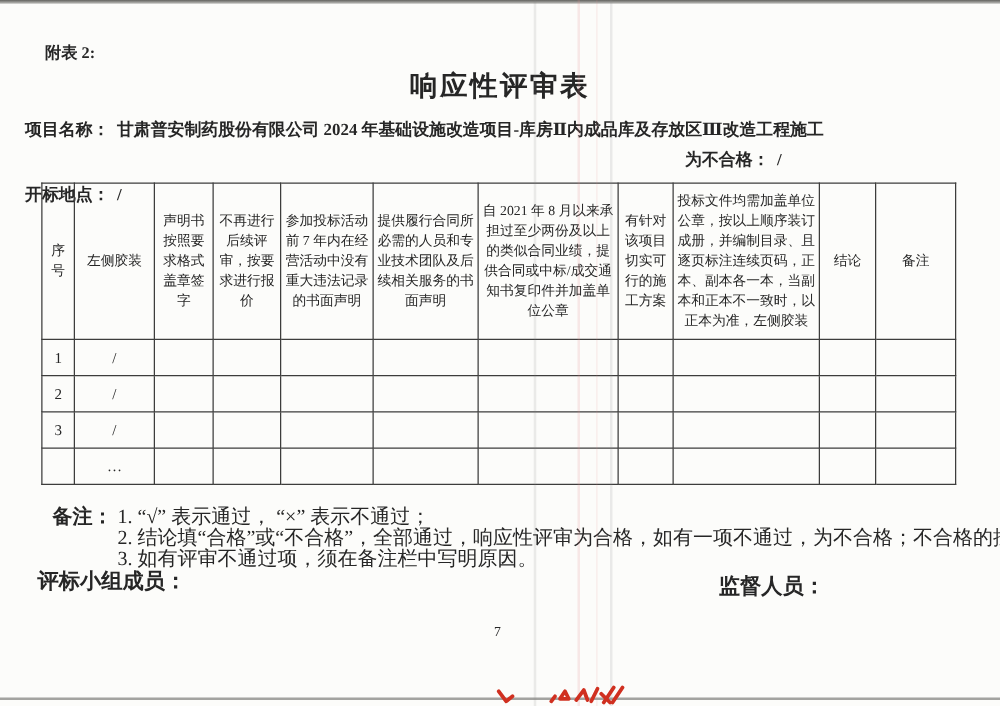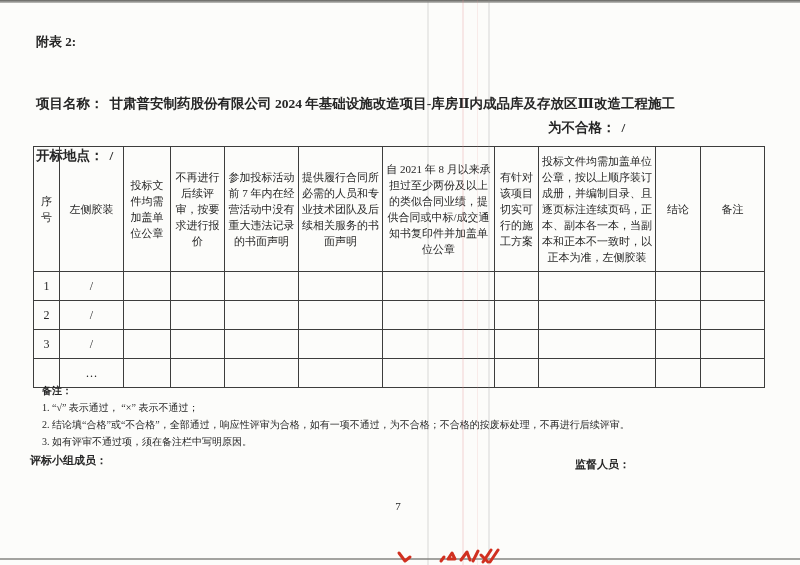--- a/index.html
+++ b/index.html
@@ -62,6 +62,7 @@
   <div class="edge-top"></div>
 
   <div class="appendix">附表 2:</div>
+  <div class="title">响应性评审表</div>
 
   <div class="meta-line line-project">
     <span class="lbl">项目名称：</span><span class="val">甘肃普安制药股份有限公司 2024 年基础设施改造项目-库房Ⅱ内成品库及存放区Ⅲ改造工程施工</span>

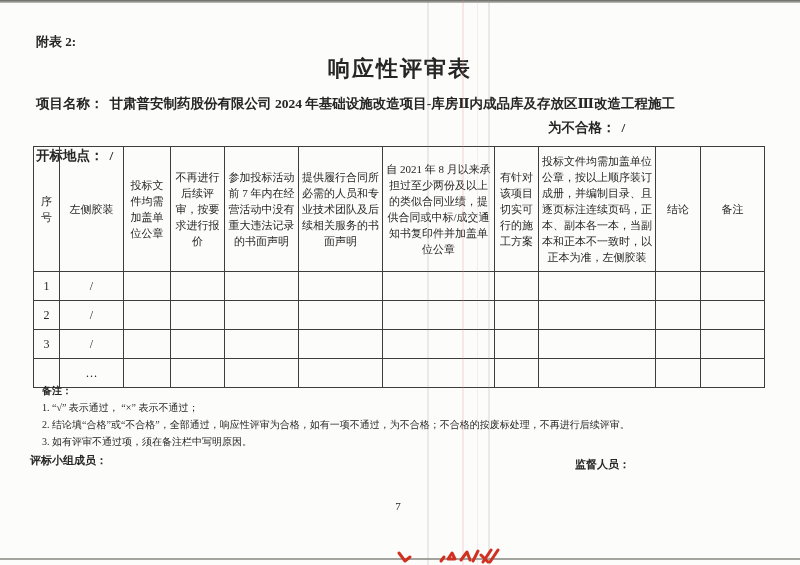--- a/index.html
+++ b/index.html
@@ -25,7 +25,7 @@
   .appendix { position: absolute; top: 33px; left: 36px; font-size: 13px; font-weight: 600; }
   .title { position: absolute; top: 54px; left: 0; width: 100%; text-align: center;
     font-size: 22px; font-weight: 700; letter-spacing: 2px; }
-  .meta-line { position: absolute; left: 36px; font-size: 13.5px; white-space: nowrap; }
+  .meta-line { position: absolute; left: 20px; font-size: 13.5px; white-space: nowrap; }
   .meta-line .lbl { font-weight: 700; }
   .meta-line .val { font-weight: 600; padding-left: 6px; }
   .line-project { top: 95px; }

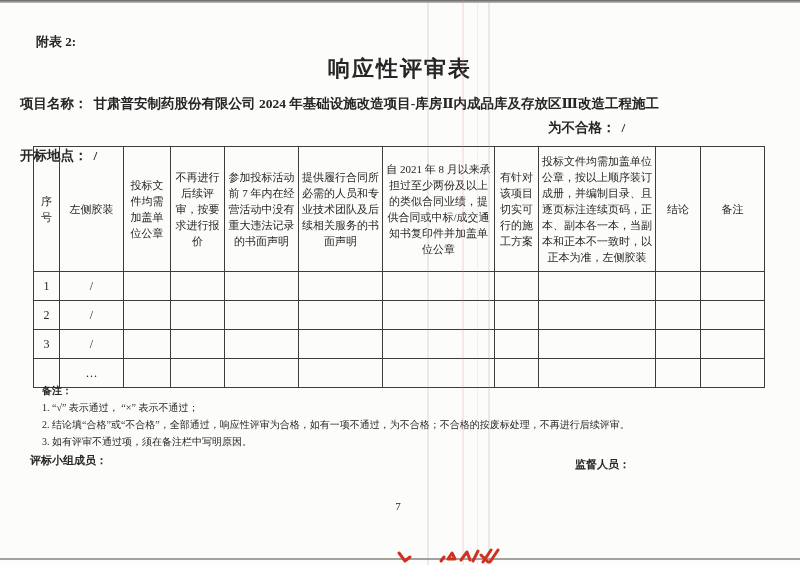--- a/index.html
+++ b/index.html
@@ -92,7 +92,7 @@
       <tr>
         <th>序号</th>
         <th>左侧胶装</th>
-        <th>投标文件均需加盖单位公章</th>
+        <th>声明书按照要求格式盖章签字</th>
         <th>不再进行后续评审，按要求进行报价</th>
         <th>参加投标活动前 7 年内在经营活动中没有重大违法记录的书面声明</th>
         <th>提供履行合同所必需的人员和专业技术团队及后续相关服务的书面声明</th>

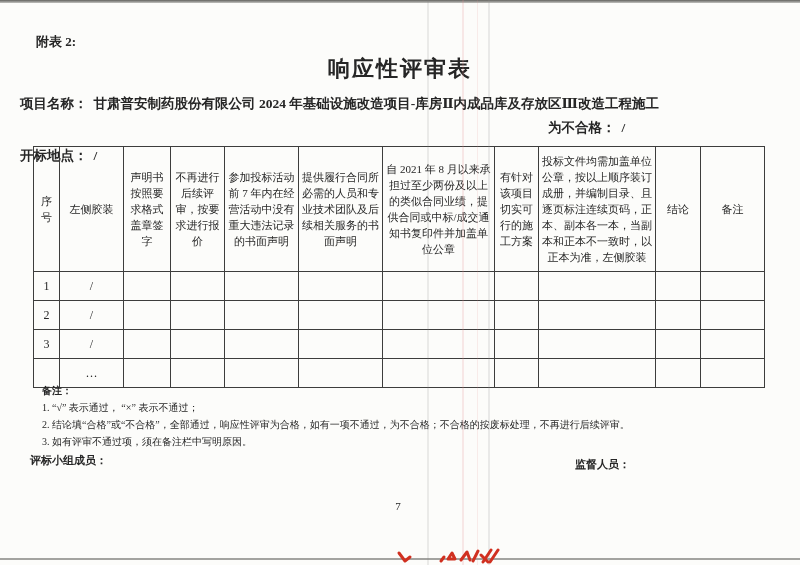--- a/index.html
+++ b/index.html
@@ -43,8 +43,8 @@
   .review tbody tr { height: 29px; }
   .review td { font-size: 12px; word-break: break-all; }
 
-  .notes { position: absolute; left: 42px; top: 382px; width: 740px; display: flex;
-    font-size: 10px; line-height: 17px; flex-direction: column; }
+  .notes { position: absolute; left: 42px; top: 405px; width: 740px; display: flex;
+    font-size: 16px; line-height: 17px; }
   .notes .lbl { font-weight: 700; white-space: nowrap; margin-right: 4px; }
   .notes .items div { white-space: nowrap; }
 

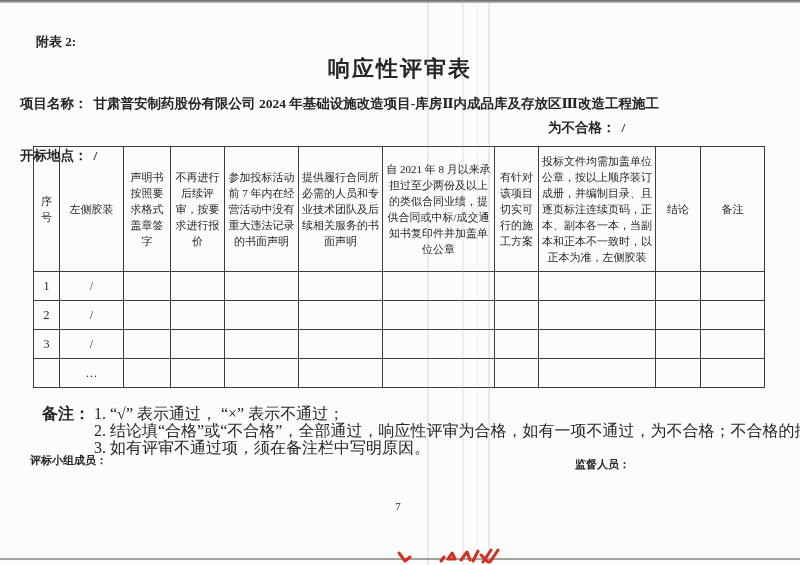--- a/index.html
+++ b/index.html
@@ -48,7 +48,7 @@
   .notes .lbl { font-weight: 700; white-space: nowrap; margin-right: 4px; }
   .notes .items div { white-space: nowrap; }
 
-  .sig { position: absolute; font-size: 11px; font-weight: 700; white-space: nowrap; }
+  .sig { position: absolute; font-size: 17px; font-weight: 700; white-space: nowrap; }
   .sig-team { left: 30px; top: 453px; }
   .sig-supervisor { left: 575px; top: 457px; }
   .page-num { position: absolute; left: 0; top: 500px; width: 796px; text-align: center;

